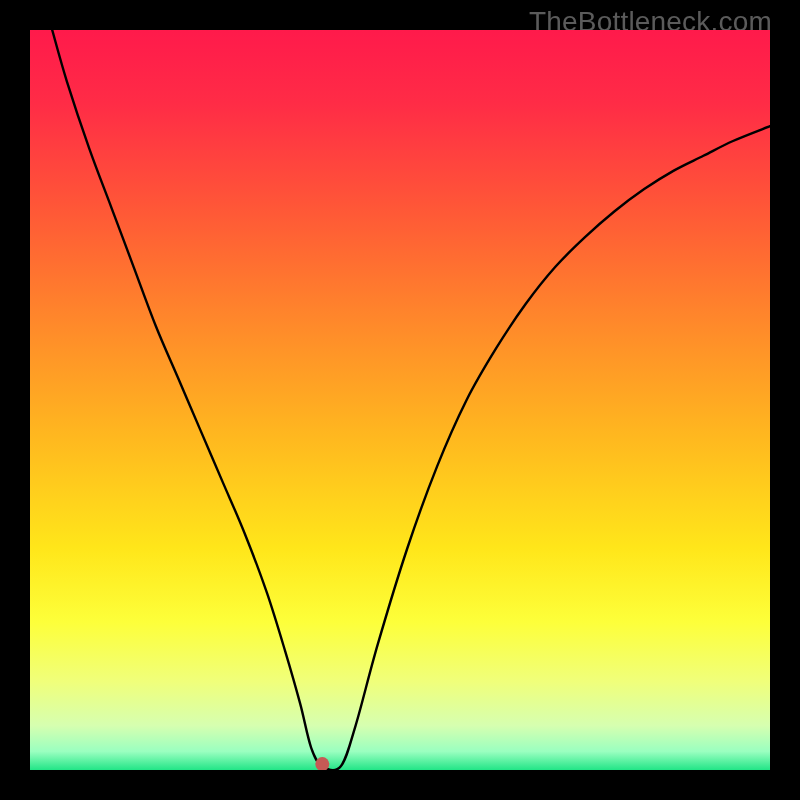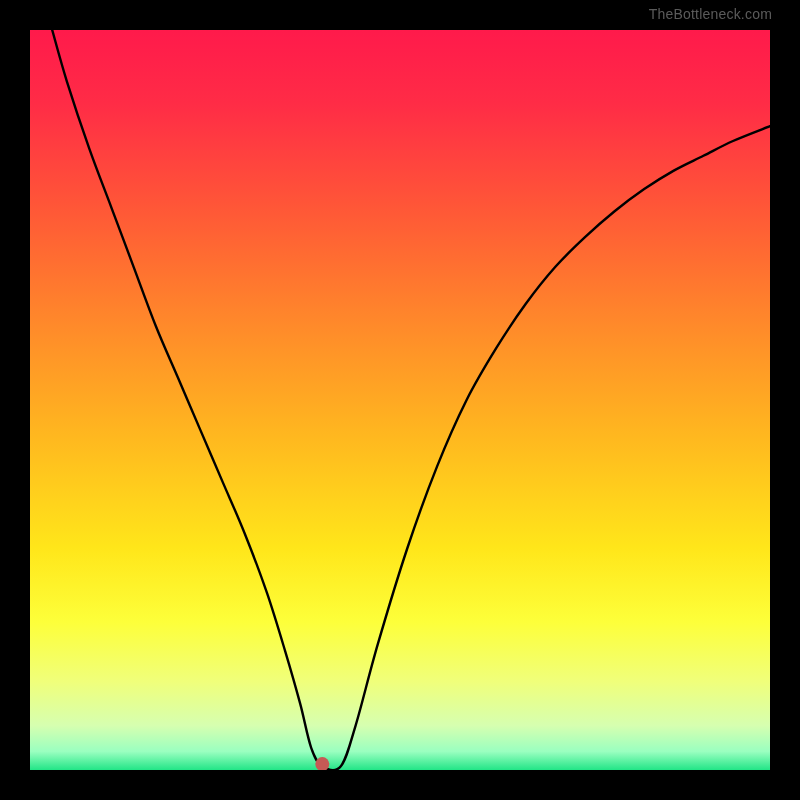--- a/index.html
+++ b/index.html
@@ -40,7 +40,7 @@
     top: 6px;
     right: 28px;
     color: #5b5b5b;
-    font-size: 14px;
+    font-size: 28px;
     font-weight: 500;
     letter-spacing: 0.2px;
     user-select: none;

